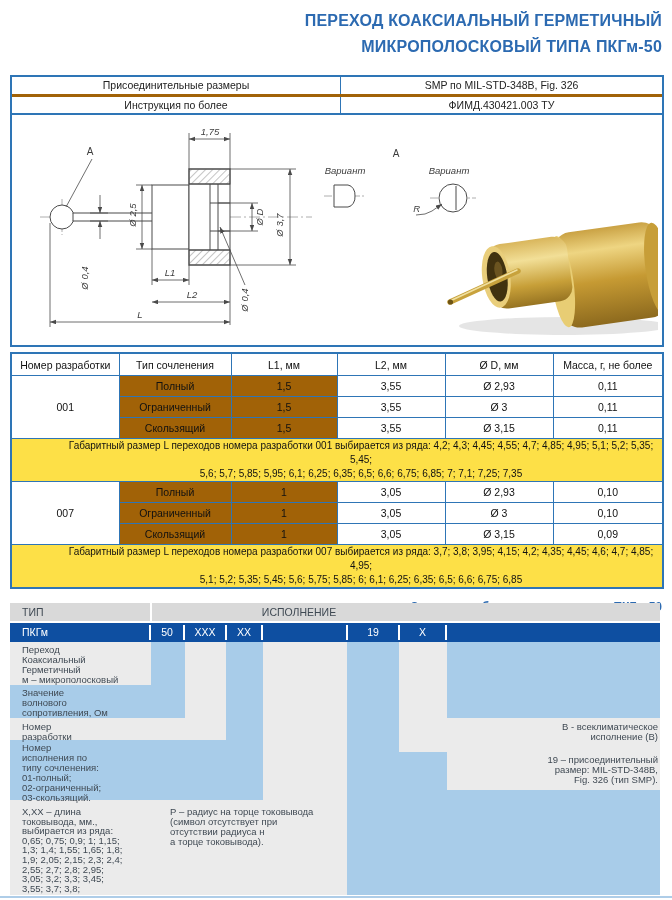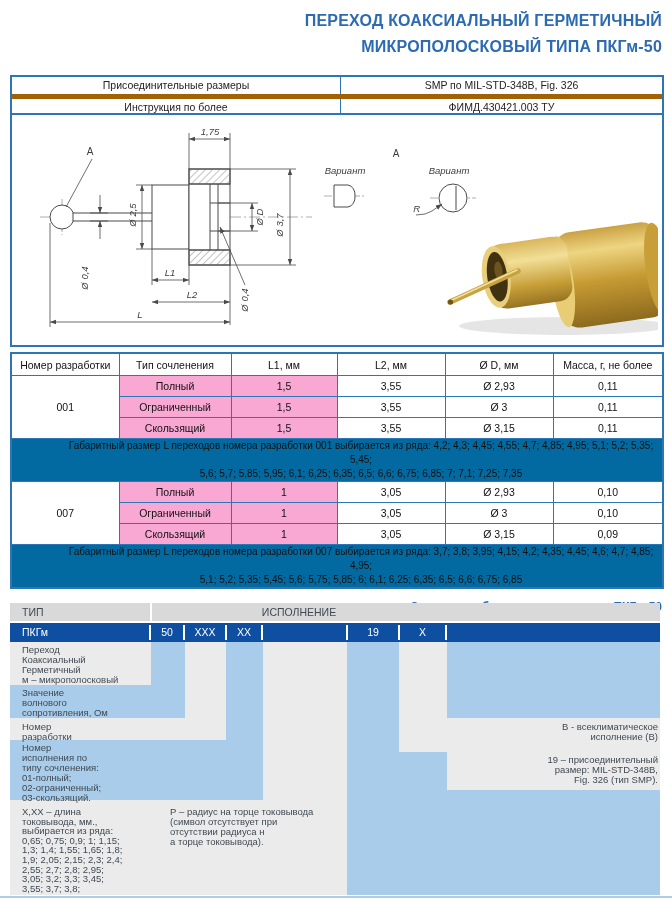--- a/index.html
+++ b/index.html
@@ -10,7 +10,7 @@
          color:#2c6ab1;font-size:16px;line-height:26px;font-weight:600;letter-spacing:.2px;}
   
   .info{position:absolute;left:10px;top:75px;width:650px;border:2px solid #2e75b6;}
-  .irow{display:flex;border-bottom:5px solid #a16207;}
+  .irow{display:flex;border-bottom:3px solid #a16207;}
   .irow:last-child{border-bottom:none;}
   .ic{height:17px;line-height:17px;font-size:10.5px;text-align:center;color:#222;}
   .ic.l{width:328px;border-right:1px solid #2e75b6;}

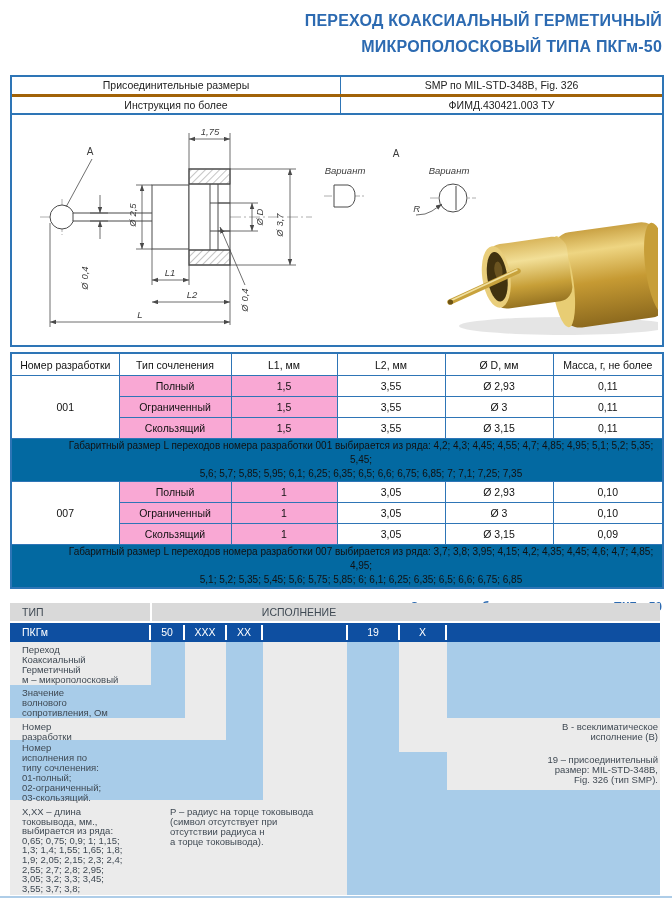--- a/index.html
+++ b/index.html
@@ -27,7 +27,7 @@
                 height:20px;padding:0;background:#fff;overflow:hidden;}
   table.spec{border:2px solid #2e75b6;}
   table.spec tr.h td{height:21px;background:#fff;}
-  table.spec td.tint{background:#f9a8d4;}
+  table.spec td.tint{background:#a16207;}
   table.spec td.note{height:34px;font-size:10px;line-height:14px;white-space:pre-line;background:#0369a1;padding-left:48px;}
   
   .st-head{position:absolute;right:10px;top:600px;width:420px;text-align:right;

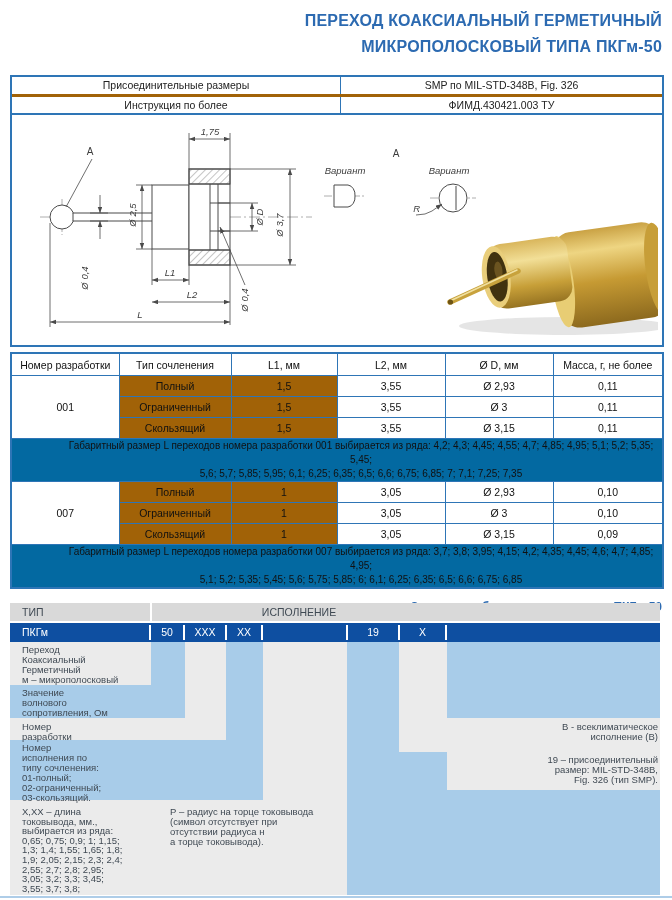--- a/index.html
+++ b/index.html
@@ -28,7 +28,7 @@
   table.spec{border:2px solid #2e75b6;}
   table.spec tr.h td{height:21px;background:#fff;}
   table.spec td.tint{background:#a16207;}
-  table.spec td.note{height:34px;font-size:10px;line-height:14px;white-space:pre-line;background:#0369a1;padding-left:48px;}
+  table.spec td.note{height:34px;font-size:10px;line-height:14px;white-space:pre-line;background:#fde047;padding-left:48px;}
   
   .st-head{position:absolute;right:10px;top:600px;width:420px;text-align:right;
            color:#2c6ab1;font-size:12px;font-weight:bold;}

